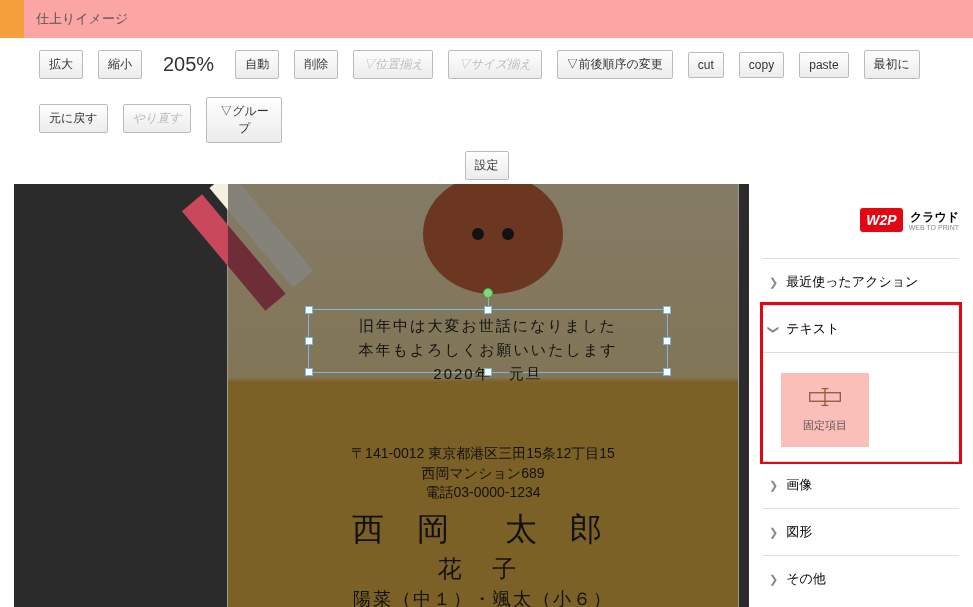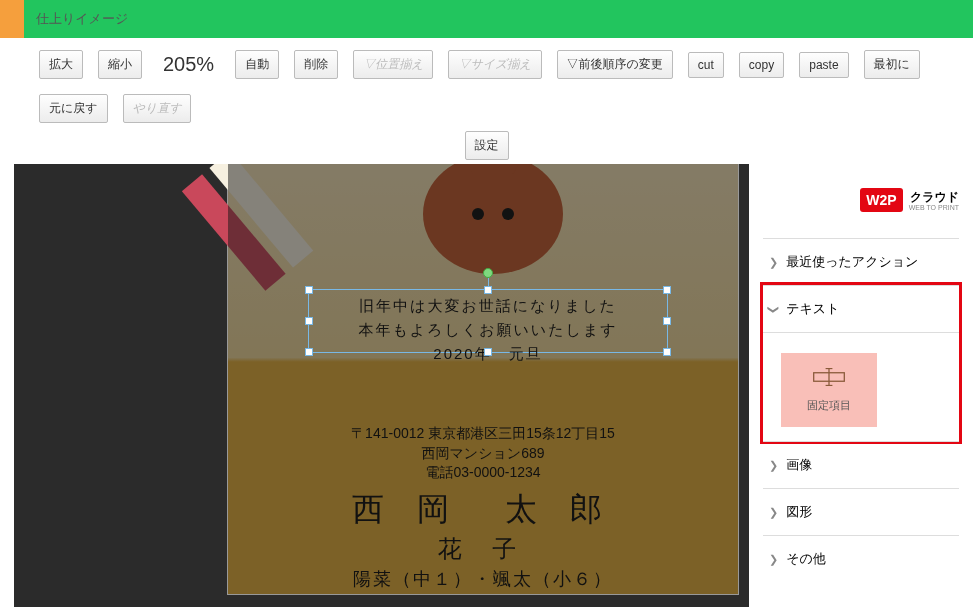--- a/index.html
+++ b/index.html
@@ -6,7 +6,7 @@
     body { background: #fff; width: 973px; height: 607px; overflow: hidden; font-size: 13px; }
     
     .title-bar {
-      background: #22c55e;
+      background: #fca5a5;
       height: 38px;
       display: flex;
       align-items: center;

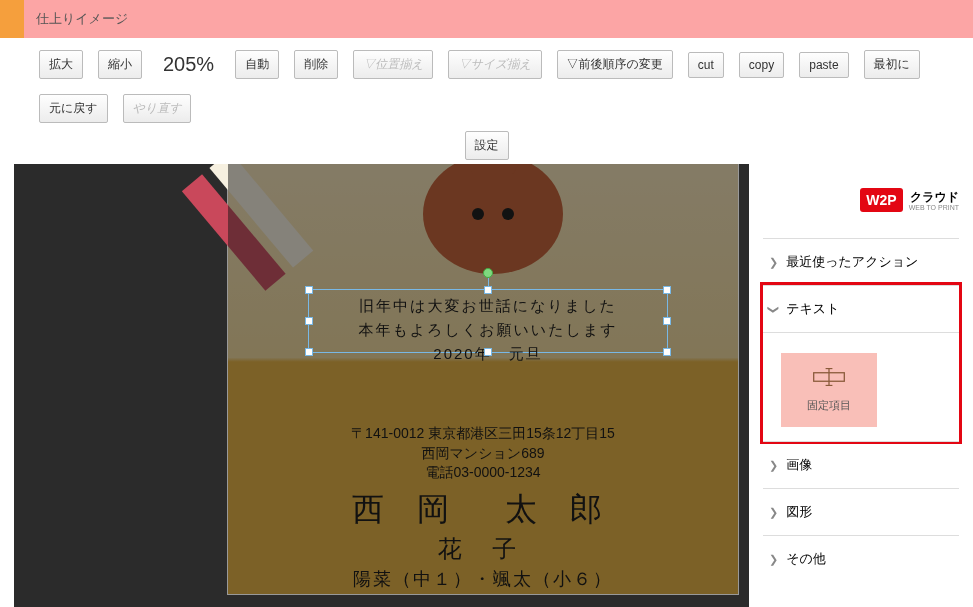--- a/index.html
+++ b/index.html
@@ -222,6 +222,7 @@
   <button class="btn">最初に</button>
   <button class="btn">元に戻す</button>
   <button class="btn disabled">やり直す</button>
+  <button class="btn" style="width:100%; max-width:76px; margin-top:3px;">▽グループ</button>
 </div>
 
 <div class="second-row">

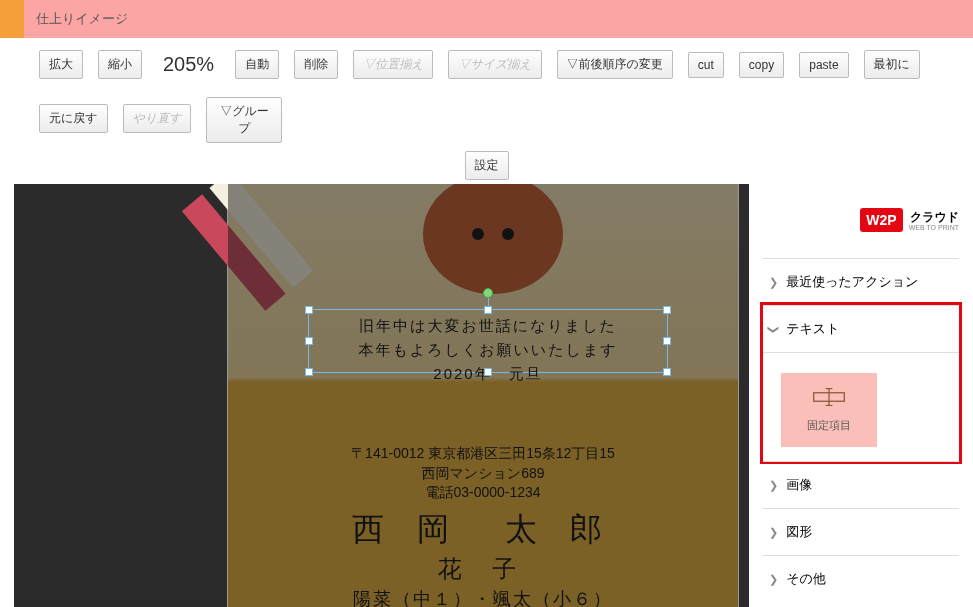--- a/index.html
+++ b/index.html
@@ -162,6 +162,7 @@
       font-size: 14px;
       padding: 4px 6px;
       border-radius: 3px;
+      font-style: italic;
     }
     .cloud-txt { font-size: 12px; font-weight: bold; line-height: 1; }
     .cloud-sub { font-size: 7px; color: #888; display: block; }

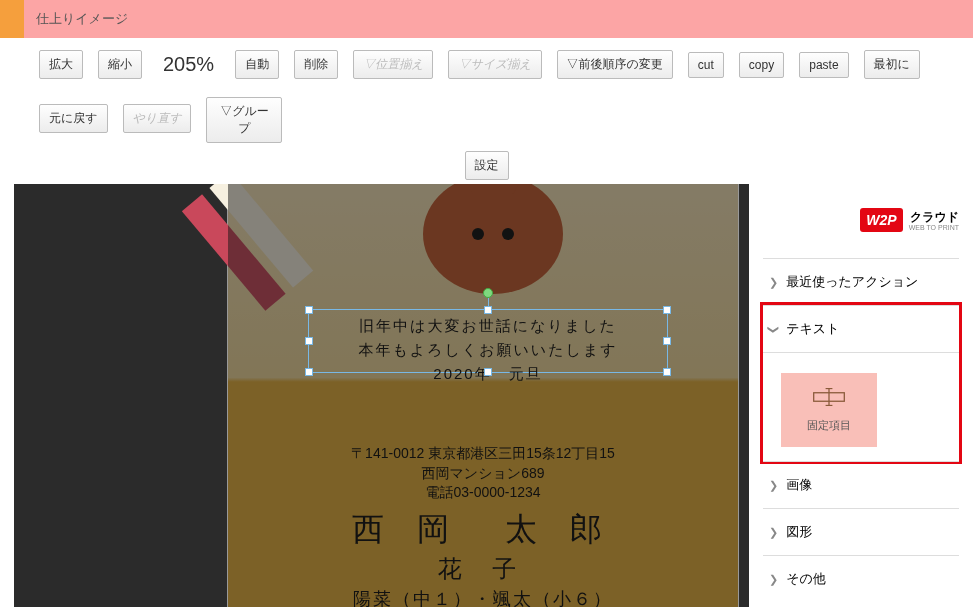--- a/index.html
+++ b/index.html
@@ -187,7 +187,7 @@
       border-top: 1px solid #ddd;
     }
     .tile {
-      width: 96px;
+      width: 88px;
       height: 74px;
       background: #f9bfb8;
       margin: 6px 0 0 12px;

